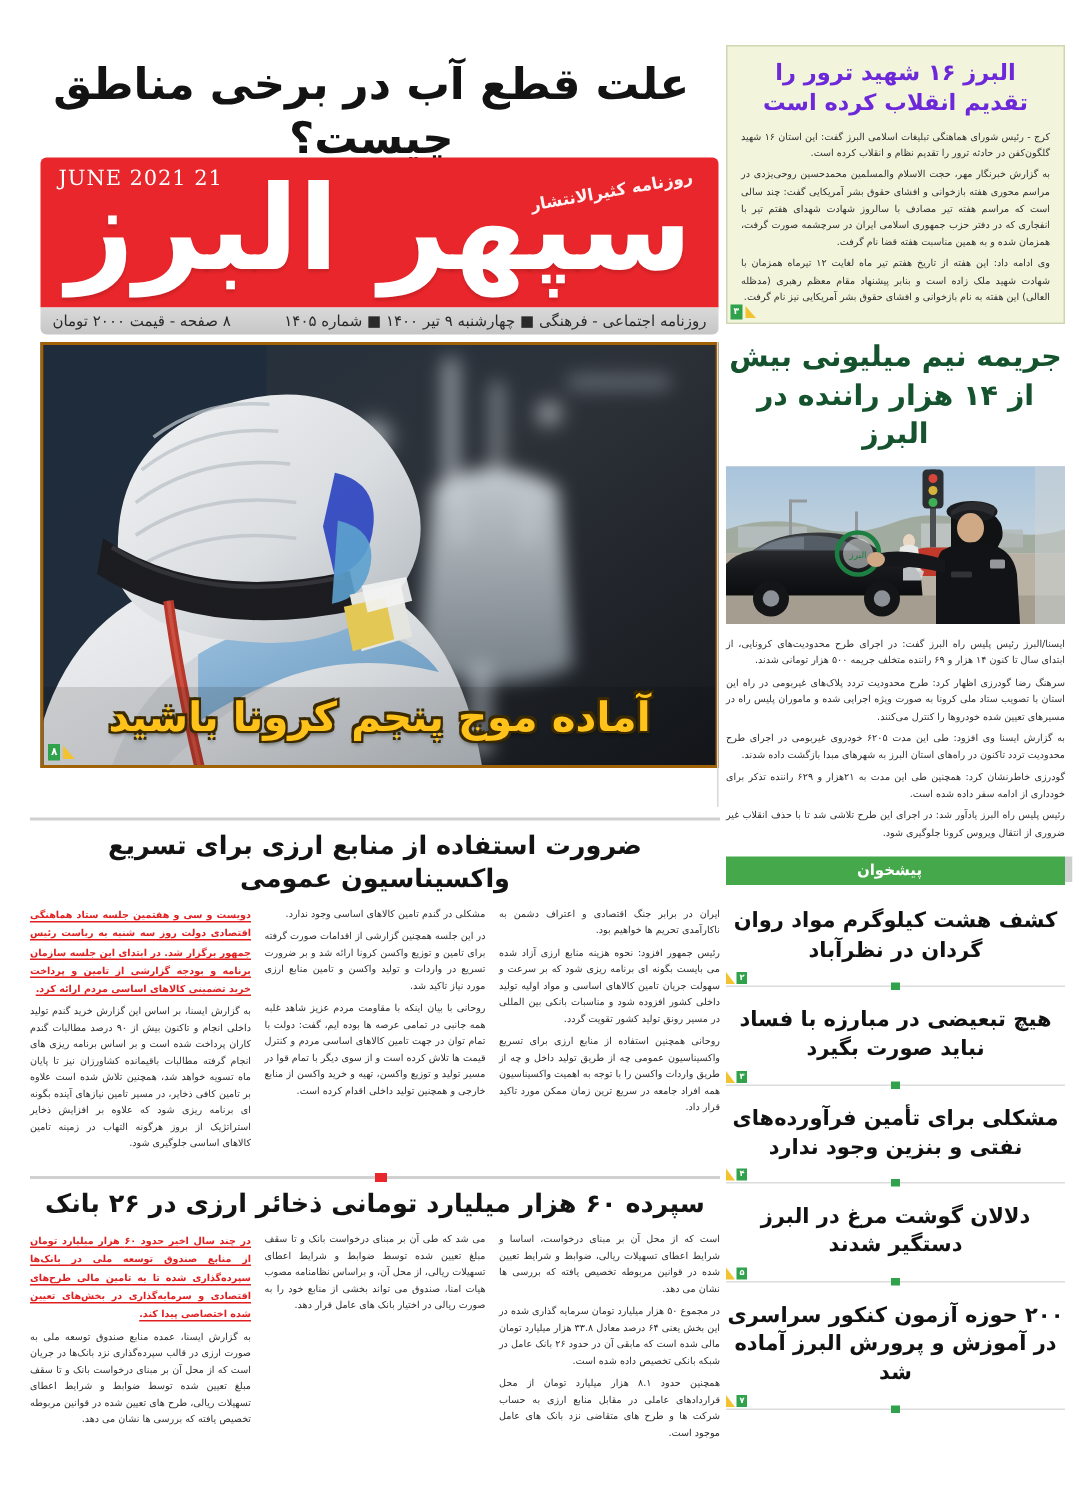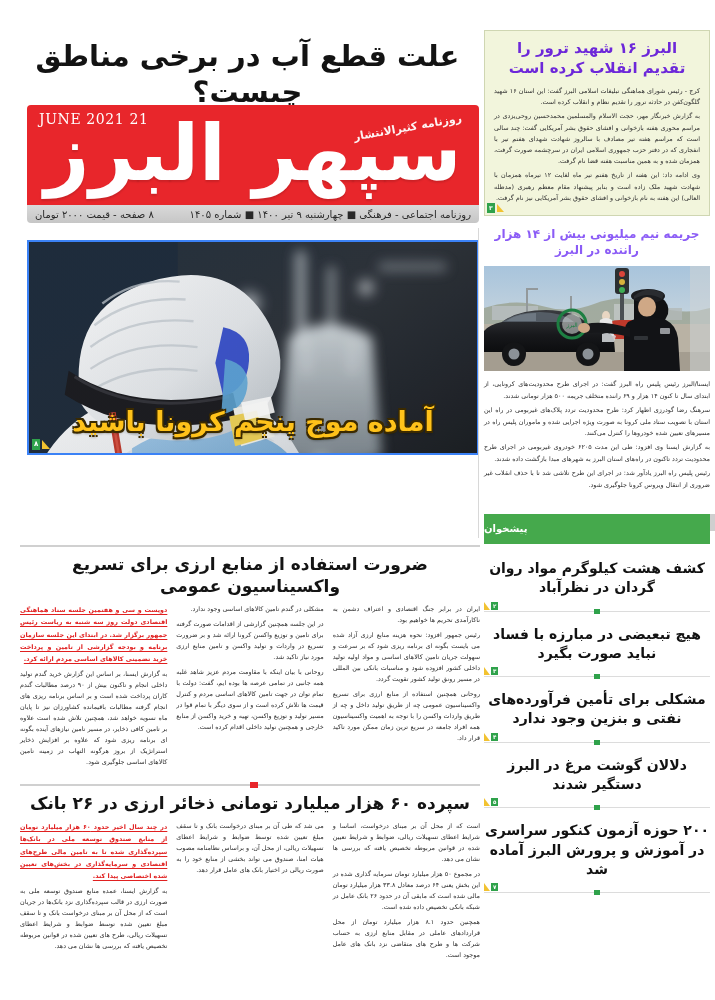--- a/index.html
+++ b/index.html
@@ -88,8 +88,8 @@
   .nb-flag .box{background:#2FA24B;color:#fff;font-size:6px;line-height:8px;padding:1px 2px;font-weight:bold;}
   .nb-flag .tri2{width:0;height:0;border-bottom:8px solid #F2C230;border-right:7px solid transparent;}
 
-  .r-head{text-align:center;font-size:12px;font-weight:bold;line-height:1.35;
-    color:#8b5cf6;margin:10px 0 8px;}
+  .r-head{text-align:center;font-size:19px;font-weight:bold;line-height:1.35;
+    color:#14532d;margin:10px 0 8px;}
   .carphoto{width:226px;height:105px;overflow:hidden;position:relative;background:#8FA6BE;}
 
   .r-body{font-size:6.4px;line-height:1.78;text-align:justify;color:#2d2d2d;margin-top:8px;}

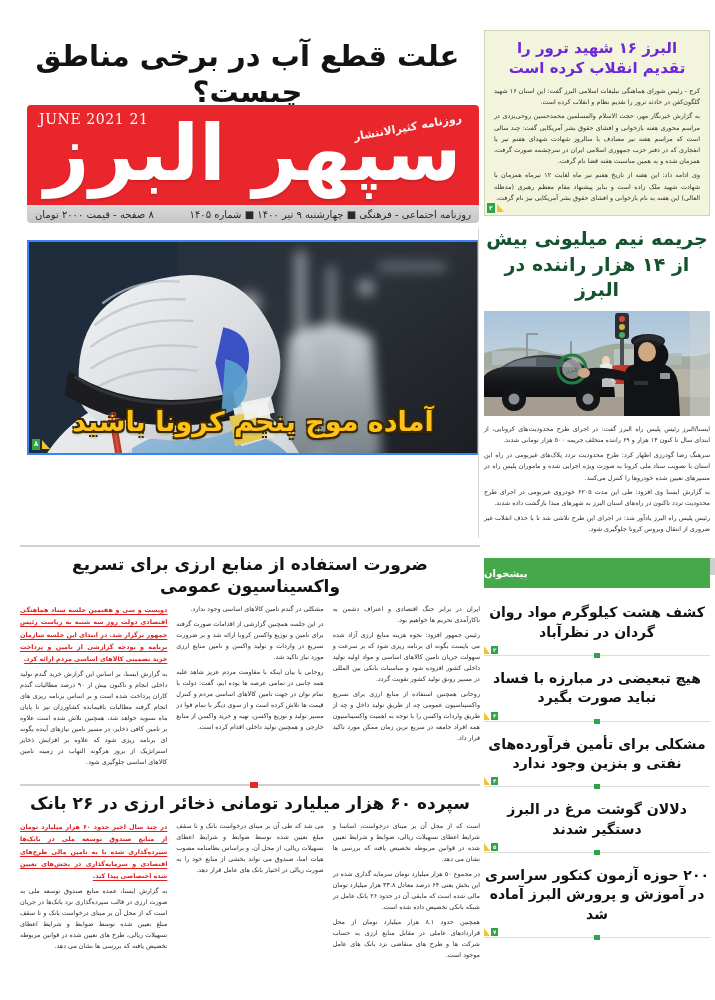--- a/index.html
+++ b/index.html
@@ -46,8 +46,8 @@
   .strip-txt{font-size:10px;color:#2a2a2a;white-space:nowrap;}
 
   
-  .mainphoto{position:absolute;left:27px;top:240px;width:452px;height:215px;
-    border:2px solid #3b82f6;box-sizing:border-box;background:#1a1d22;overflow:hidden;}
+  .mainphoto{position:absolute;left:27px;top:228px;width:452px;height:284px;
+    border:2px solid #a16207;box-sizing:border-box;background:#1a1d22;overflow:hidden;}
   .mp-canvas{position:absolute;inset:0;}
   .mp-cap{
     position:absolute;right:18px;bottom:16px;left:18px;text-align:center;

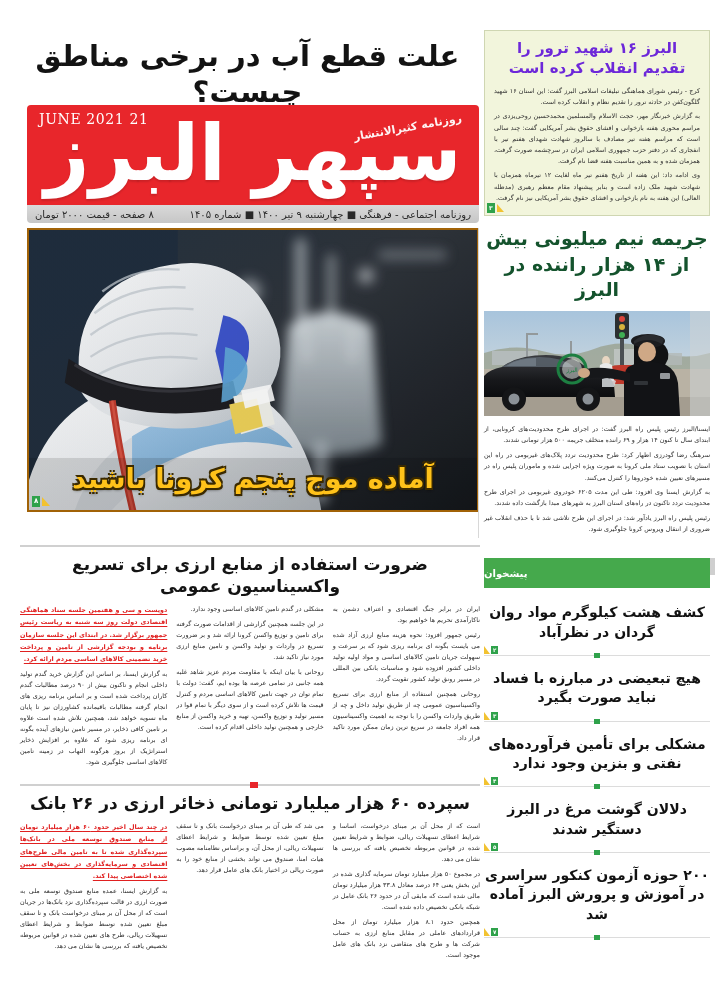--- a/index.html
+++ b/index.html
@@ -358,6 +358,7 @@
       <p>ایسنا/البرز رئیس پلیس راه البرز گفت: در اجرای طرح محدودیت‌های کرونایی، از ابتدای سال تا کنون ۱۴ هزار و ۶۹ راننده متخلف جریمه ۵۰۰ هزار تومانی شدند.</p>
       <p>سرهنگ رضا گودرزی اظهار کرد: طرح محدودیت تردد پلاک‌های غیربومی در راه این استان با تصویب ستاد ملی کرونا به صورت ویژه اجرایی شده و ماموران پلیس راه در مسیرهای تعیین شده خودروها را کنترل می‌کنند.</p>
       <p>به گزارش ایسنا وی افزود: طی این مدت ۶۲۰۵ خودروی غیربومی در اجرای طرح محدودیت تردد تاکنون در راه‌های استان البرز به شهرهای مبدا بازگشت داده شدند.</p>
+      <p>گودرزی خاطرنشان کرد: همچنین طی این مدت به ۲۱هزار و ۶۲۹ راننده تذکر برای خودداری از ادامه سفر داده شده است.</p>
       <p>رئیس پلیس راه البرز یادآور شد: در اجرای این طرح تلاشی شد تا با حذف انقلاب غیر ضروری از انتقال ویروس کرونا جلوگیری شود.</p>
     </div>
 

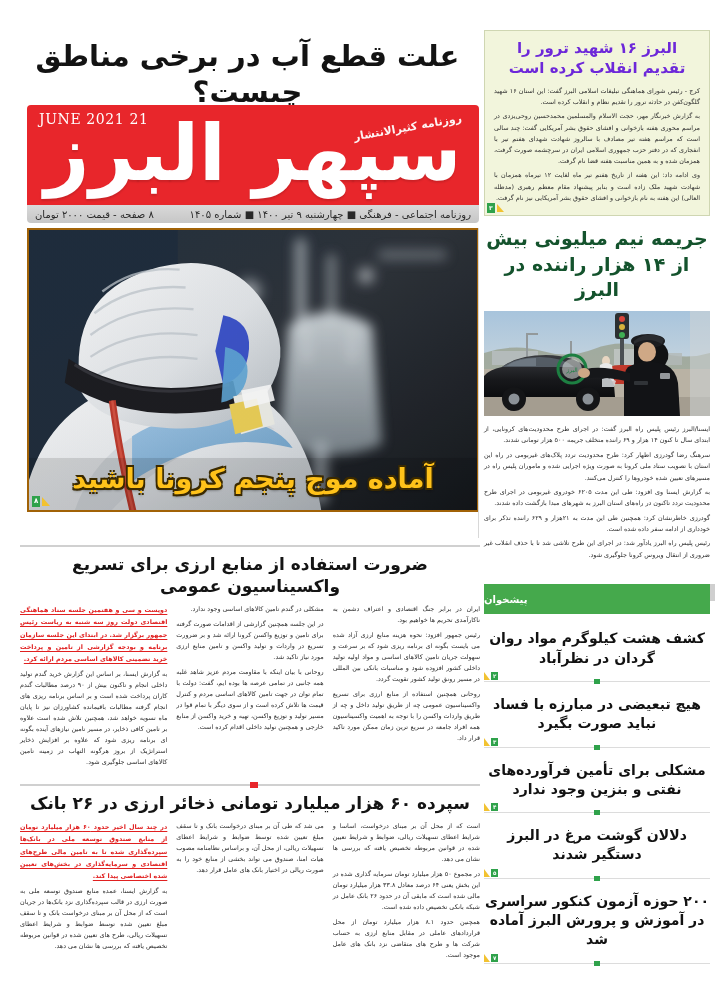--- a/index.html
+++ b/index.html
@@ -95,9 +95,9 @@
   .r-body{font-size:6.4px;line-height:1.78;text-align:justify;color:#2d2d2d;margin-top:8px;}
   .r-body p{margin:0 0 3px;}
 
-  .greenbar{height:30px;background:#45A94C;display:flex;align-items:center;
-    justify-content:flex-end;padding-right:8px;box-sizing:border-box;position:relative;
-    margin-top:23px;}
+  .greenbar{height:19px;background:#45A94C;display:flex;align-items:center;
+    justify-content:center;padding-right:8px;box-sizing:border-box;position:relative;
+    margin-top:10px;}
   .greenbar .g-lbl{color:#fff;font-size:10px;font-weight:bold;}
   .greenbar:before{content:"";position:absolute;right:-5px;top:0;width:5px;height:17px;background:#cfcfcf;}
 

